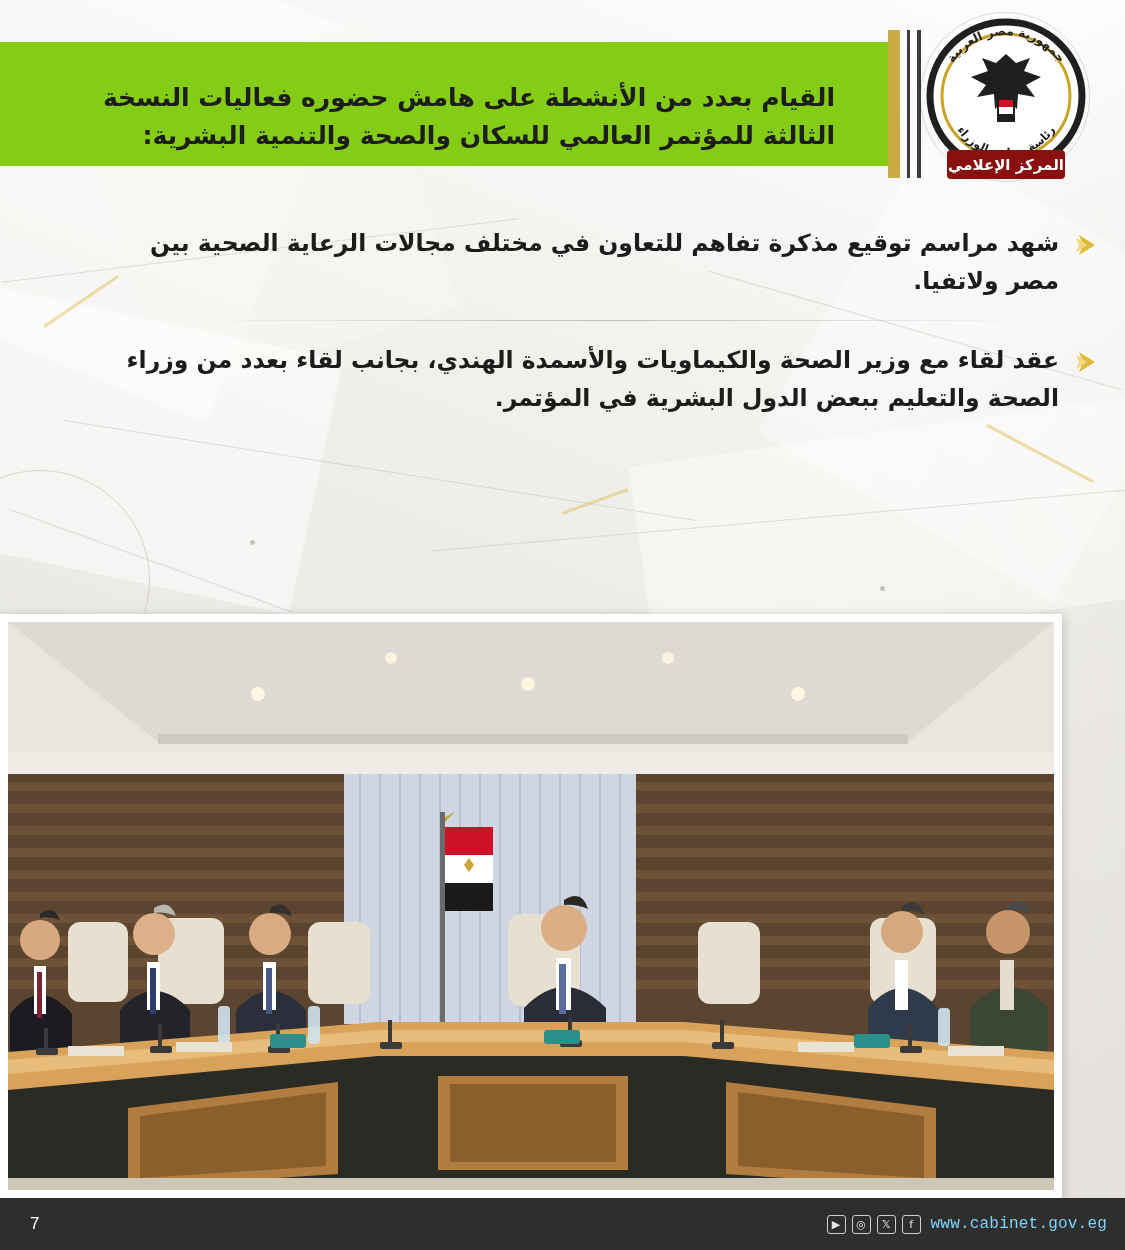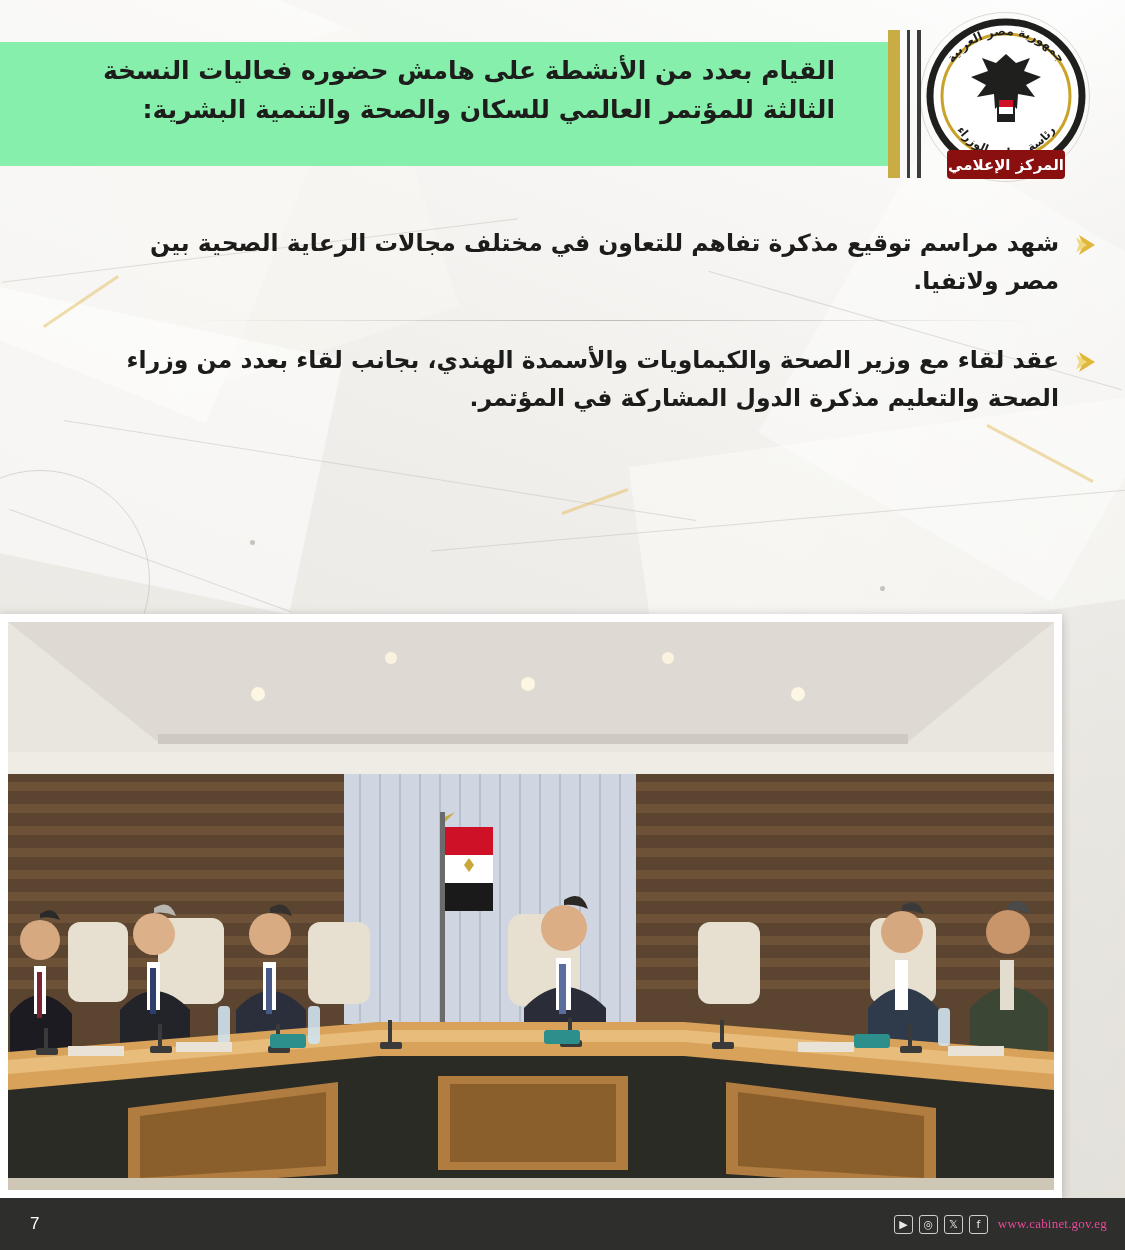--- a/index.html
+++ b/index.html
@@ -64,9 +64,9 @@
     position: absolute;
     top: 42px; left: 0; right: 228px;
     height: 124px;
-    background: #86efac;
+    background: #84cc16;
     display: flex;
-    align-items: flex-start;
+    align-items: flex-end;
     padding: 10px 62px 10px 34px;
   }
   .title-band .title-text {

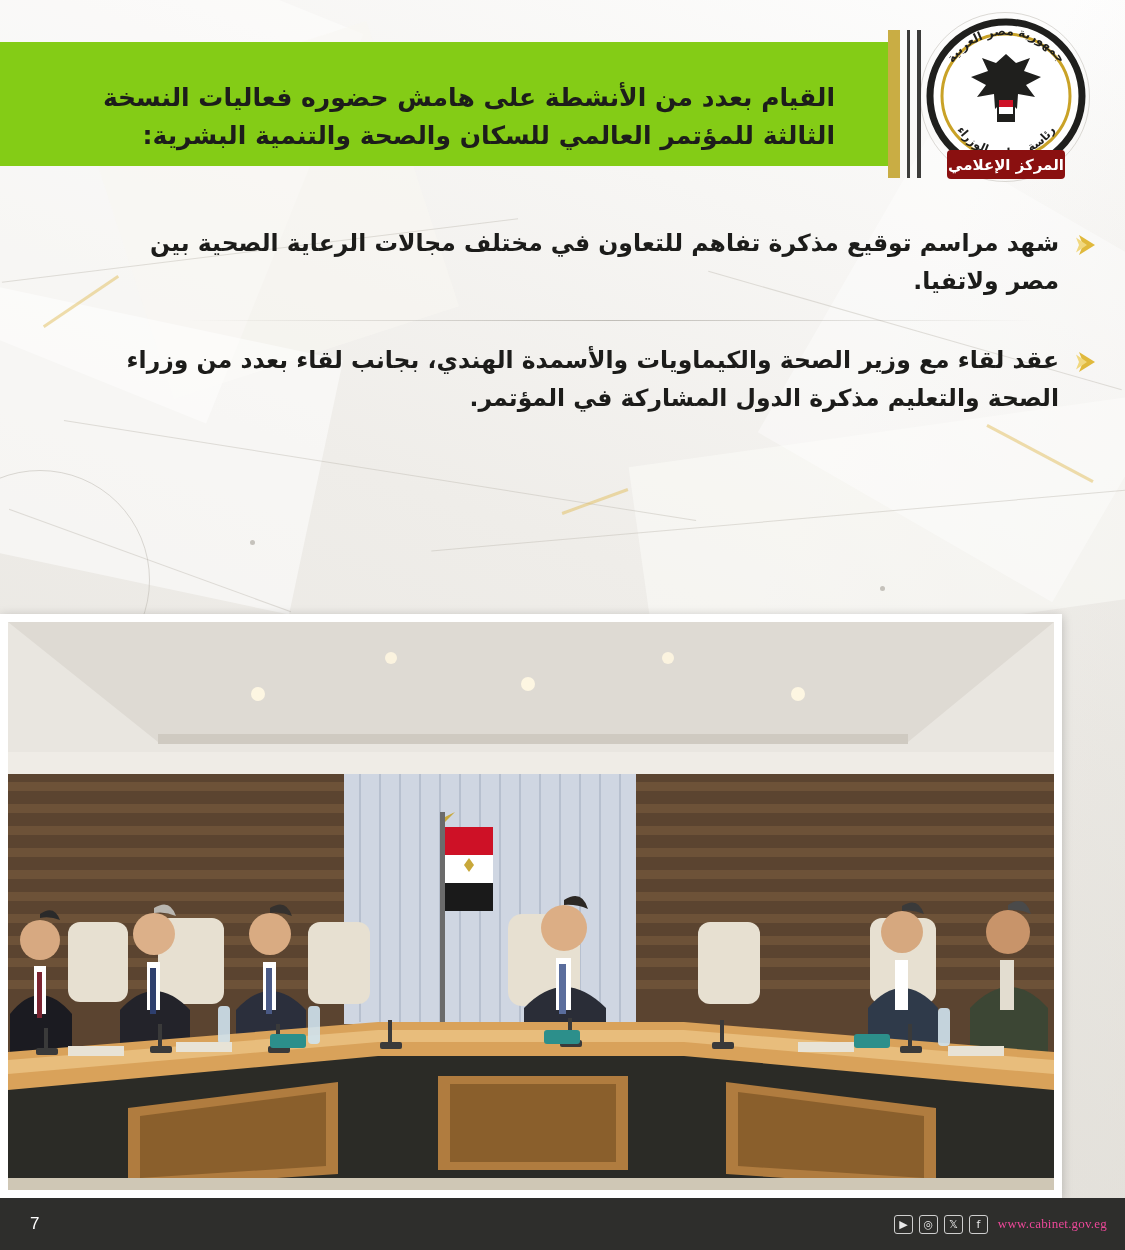--- a/index.html
+++ b/index.html
@@ -265,7 +265,7 @@
         <path d="M14 13 L3 5.5 L6 13 L3 20.5 Z" fill="#f1d87f"></path>
       </svg>
     </span>
-    <span class="btext">عقد لقاء مع وزير الصحة والكيماويات والأسمدة الهندي، بجانب لقاء بعدد من وزراء الصحة والتعليم مذكرة الدول المشاركة في المؤتمر.</span>
+    <span class="btext">عقد لقاء مع وزير الصحة والكيماويات والأسمدة الهندي، بجانب لقاء بعدد من وزراء الصحة والتعليم ببعض الدول البشرية في المؤتمر.</span>
   </div>
 
 </div>

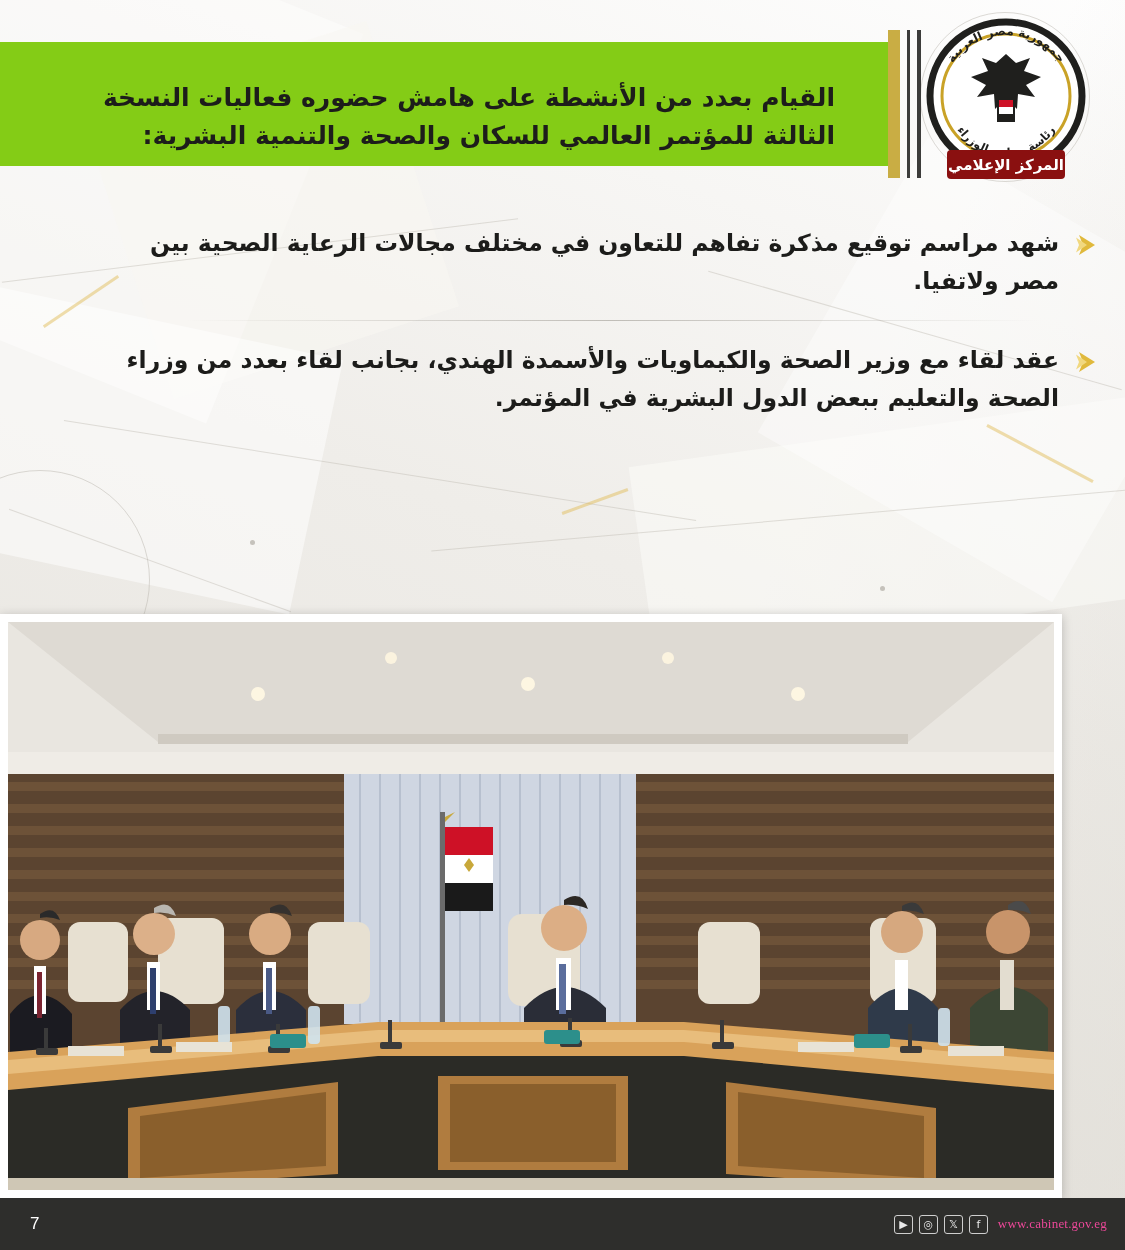--- a/index.html
+++ b/index.html
@@ -157,11 +157,11 @@
     display: flex; flex-direction: row; align-items: center; gap: 10px;
   }
   .footer .site {
-    color: #ec4899;
-    font-size: 13px;
+    color: #7dd3fc;
+    font-size: 16px;
     letter-spacing: .2px;
     direction: ltr;
-    font-family: Liberation Serif, serif;
+    font-family: Liberation Mono, monospace;
   }
   .socials { display: flex; flex-direction: row; gap: 6px; }
   .socials .s {

